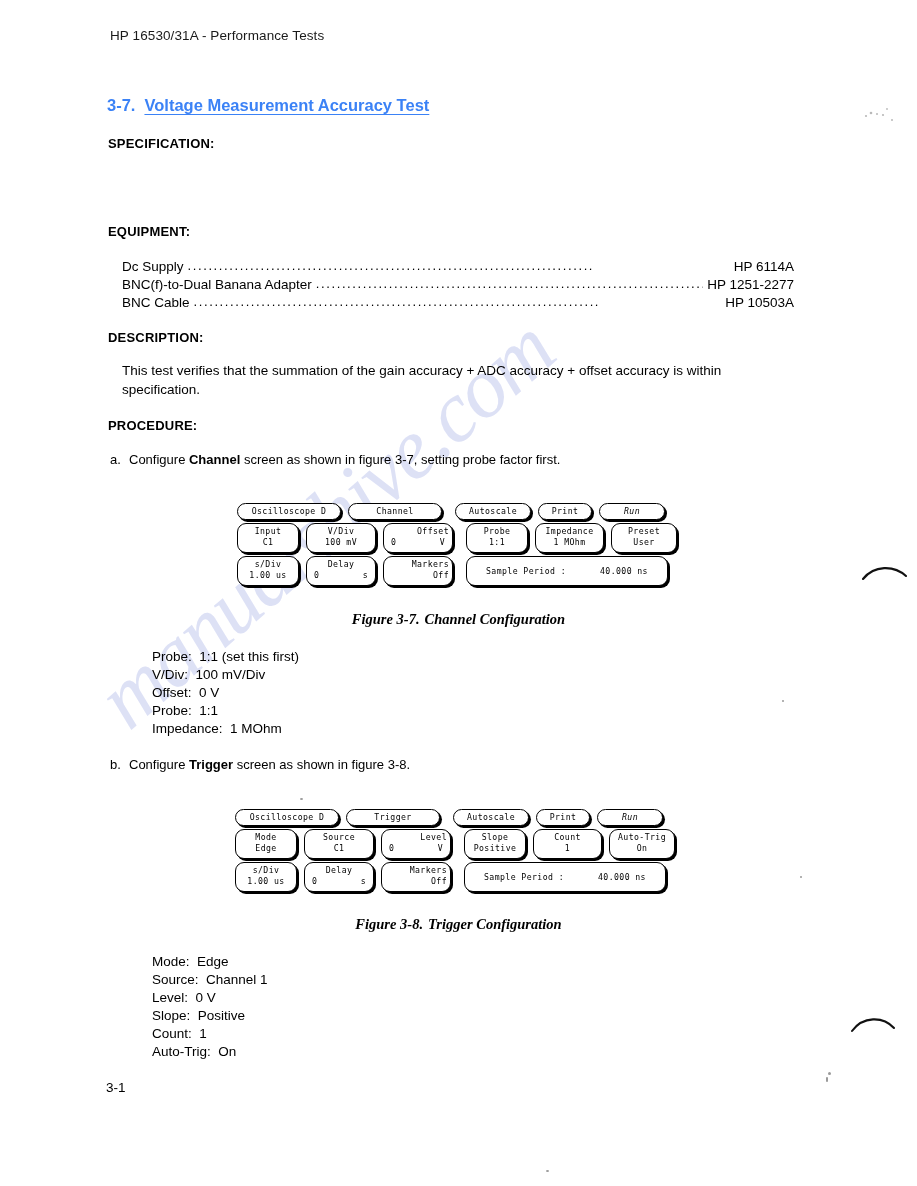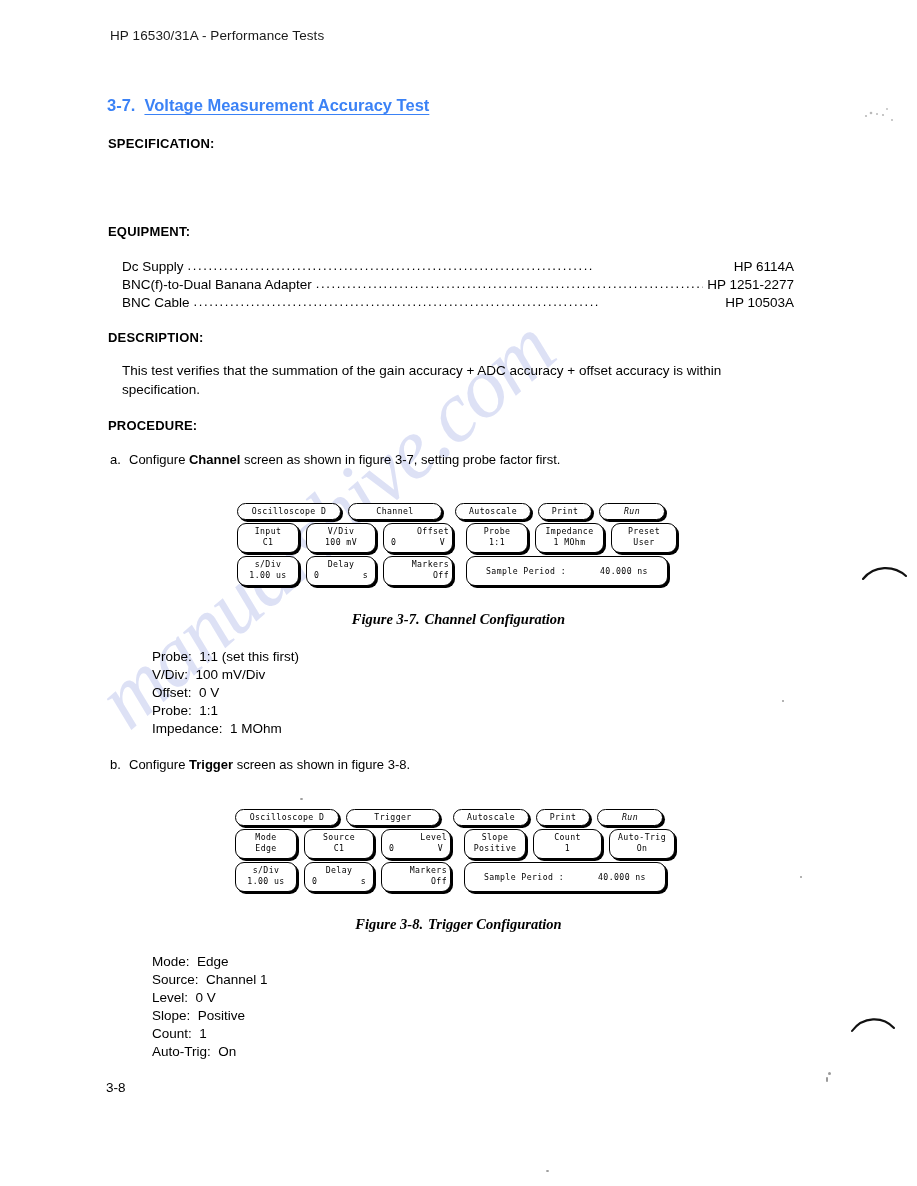--- a/index.html
+++ b/index.html
@@ -498,7 +498,7 @@
       <div class="srow"><span>Auto-Trig:</span>&nbsp;&nbsp;<span>On</span></div>
     </div>
 
-    <div class="folio">3-8</div>
+    <div class="folio">3-1</div>
 
   </div>
 </div>

